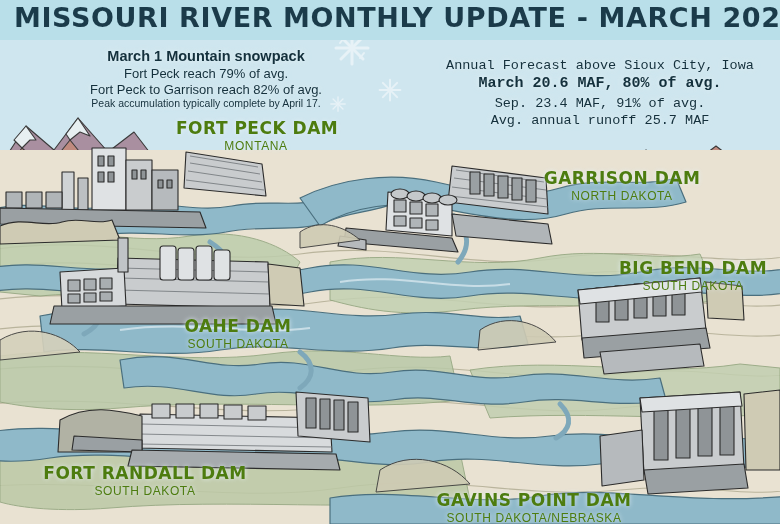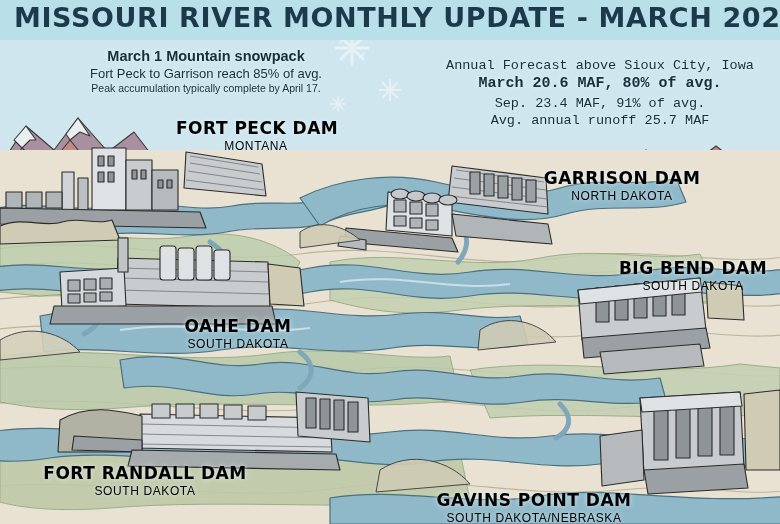--- a/index.html
+++ b/index.html
@@ -386,6 +386,7 @@
 
   <div class="txtblock b1">
     <div class="l1">March 1 Mountain snowpack</div>
+    <div class="l2">Fort Peck reach 79% of avg.</div>
     <div class="l3">Fort Peck to Garrison reach 85% of avg.</div>
     <div class="l4">Peak accumulation typically complete by April 17.</div>
   </div>

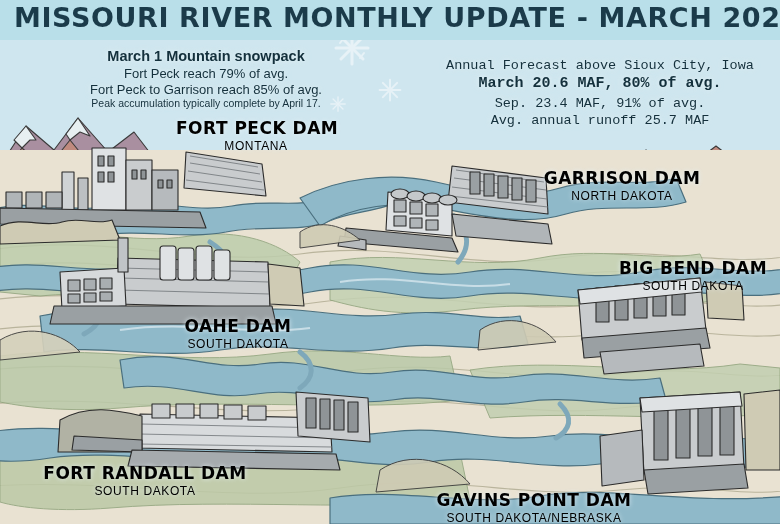--- a/index.html
+++ b/index.html
@@ -387,7 +387,7 @@
   <div class="txtblock b1">
     <div class="l1">March 1 Mountain snowpack</div>
     <div class="l2">Fort Peck reach 79% of avg.</div>
-    <div class="l3">Fort Peck to Garrison reach 85% of avg.</div>
+    <div class="l3">Fort Peck to Garrison reach 82% of avg.</div>
     <div class="l4">Peak accumulation typically complete by April 17.</div>
   </div>
 

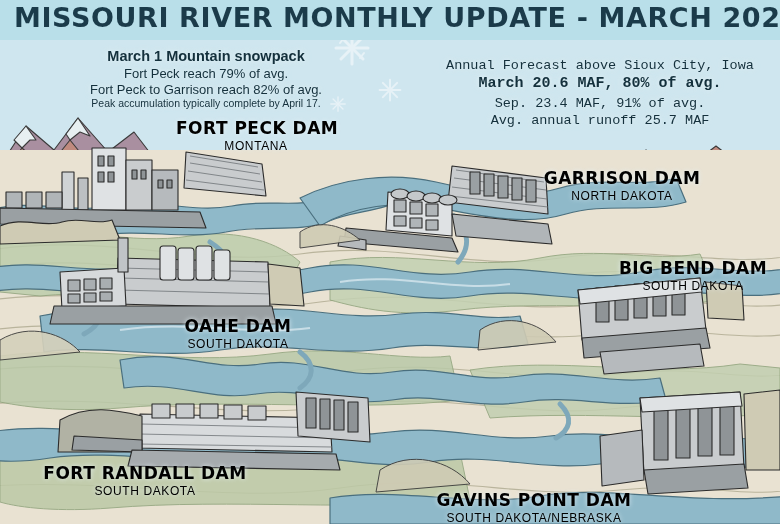--- a/index.html
+++ b/index.html
@@ -63,7 +63,7 @@
   .dam-label {
     position: absolute;
     text-align: center;
-    color: #000000;
+    color: #4d7c0f;
   }
   .dam-label .name {
     font-family: "DejaVu Sans", sans-serif;

